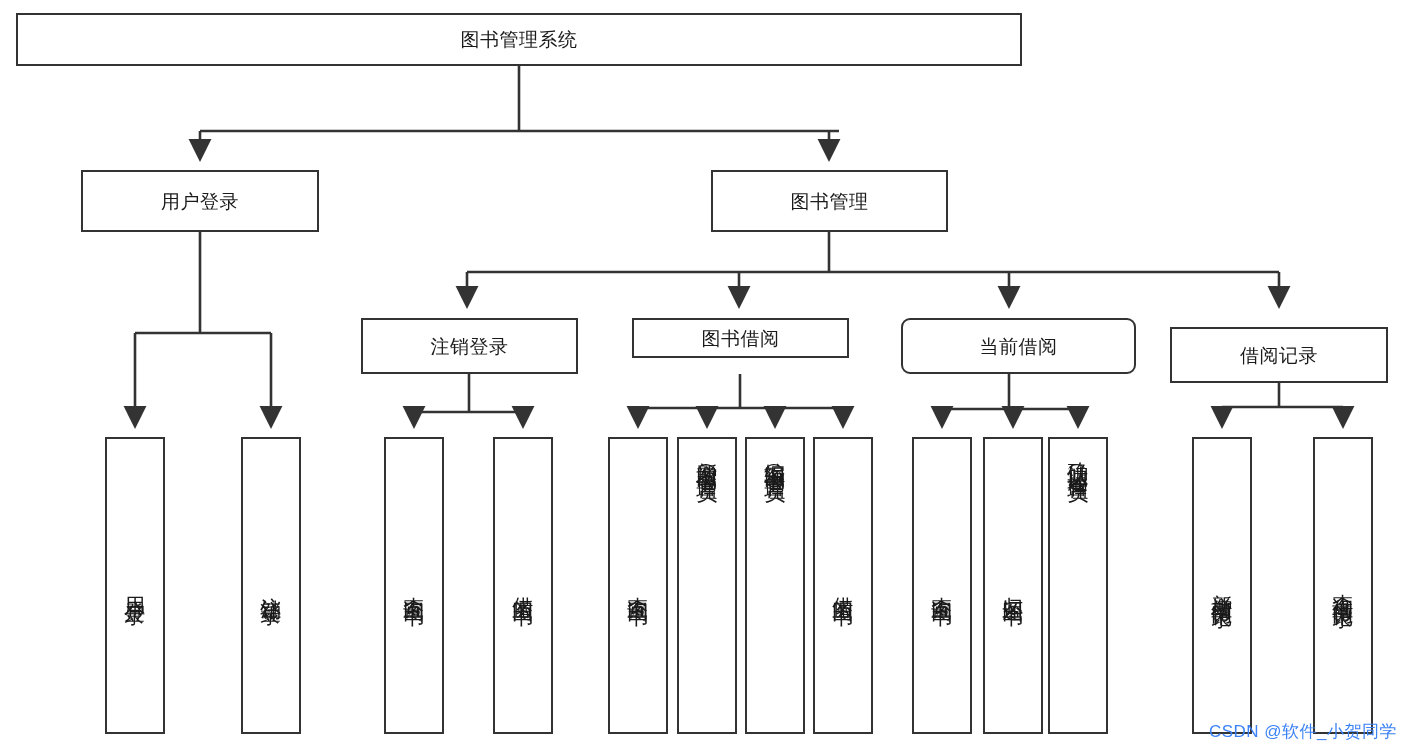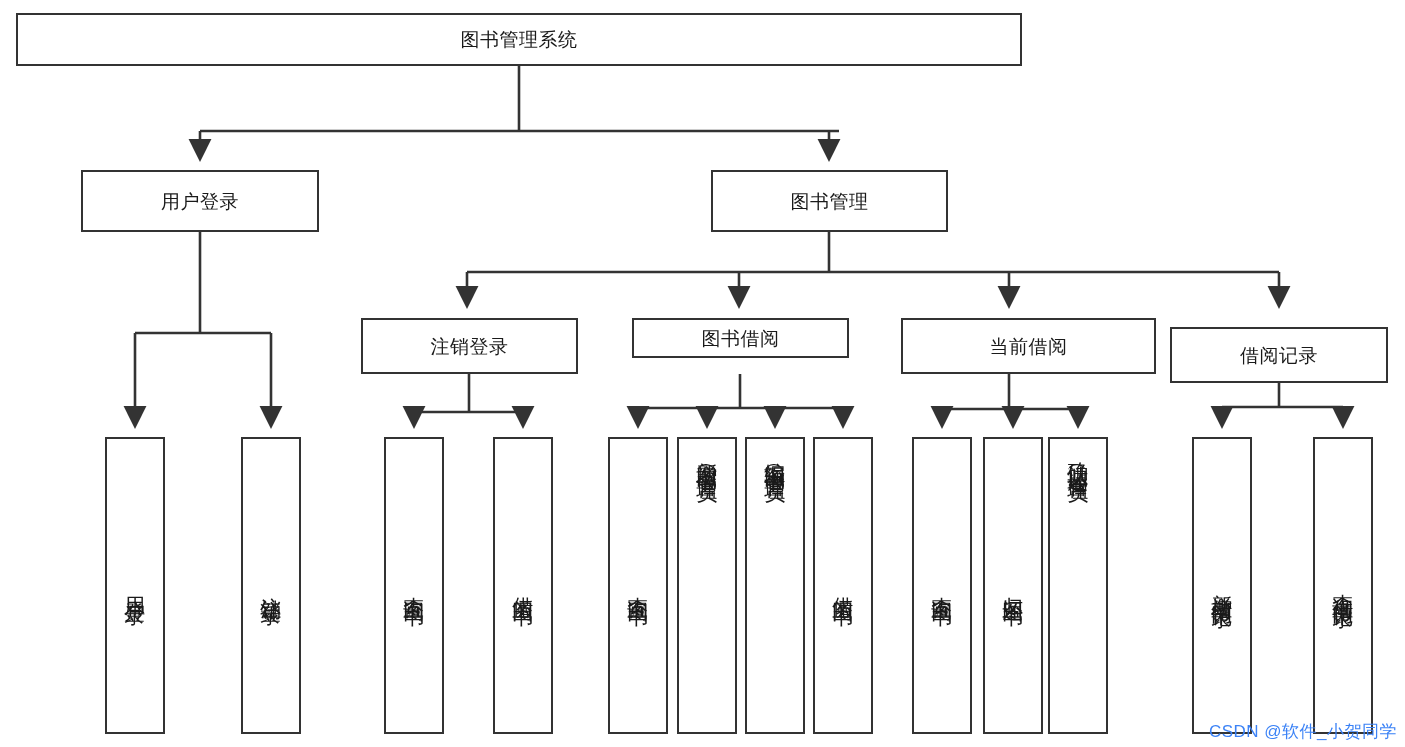--- a/index.html
+++ b/index.html
@@ -145,7 +145,7 @@
   <div class="node horiz" style="left:632px; top:318px; width:217px; height:40px;">
     <span class="label">图书借阅</span>
   </div>
-  <div class="node horiz" style="left:901px; top:318px; width:255px; height:56px;">
+  <div class="node horiz" style="left:901px; top:318px; width:235px; height:56px;border-radius:9px;">
     <span class="label">当前借阅</span>
   </div>
   <div class="node horiz" style="left:1170px; top:327px; width:218px; height:56px;">

